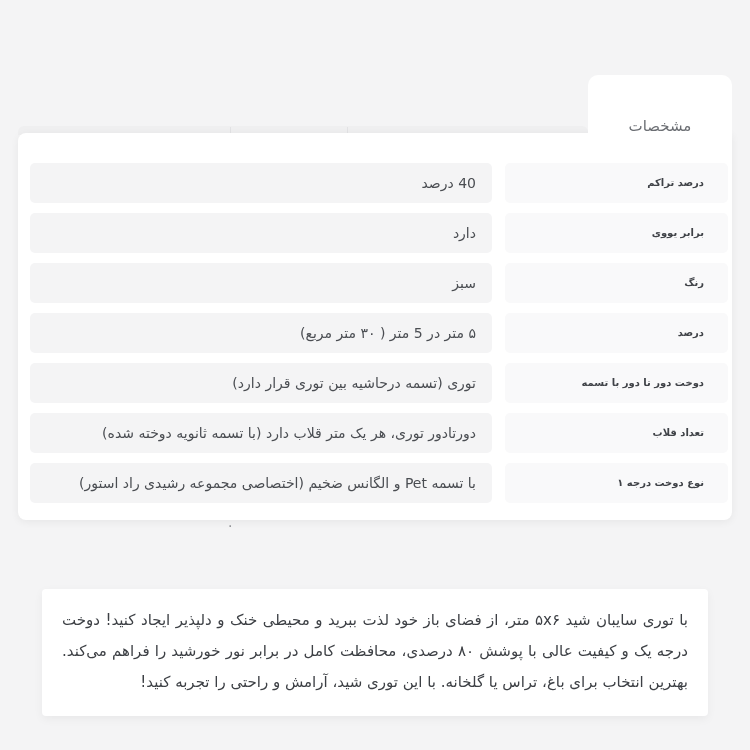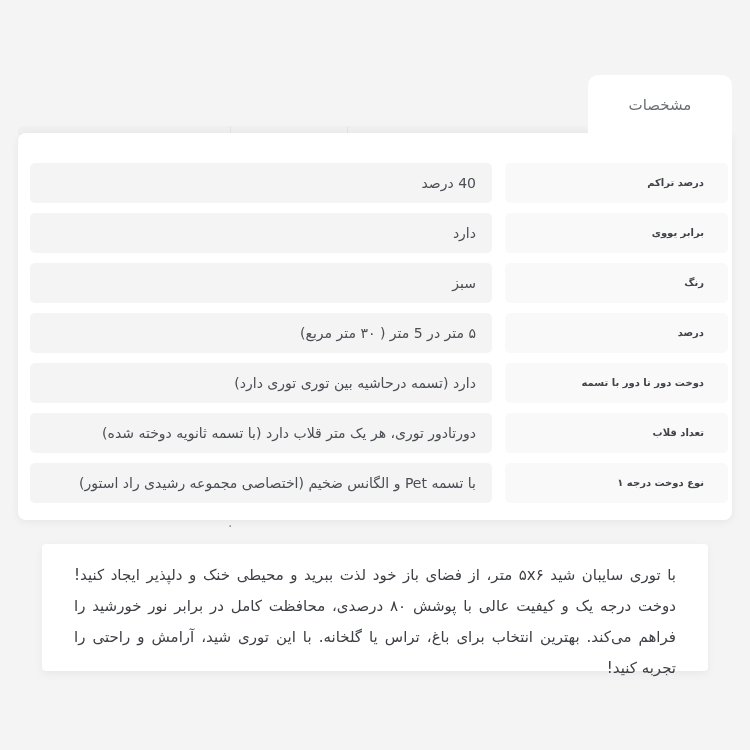--- a/index.html
+++ b/index.html
@@ -26,7 +26,7 @@
     background: #ffffff;
     border-radius: 10px 10px 0 0;
     display: flex;
-    align-items: center;
+    align-items: flex-end;
     justify-content: center;
     font-size: 15px;
     color: #6b6e73;

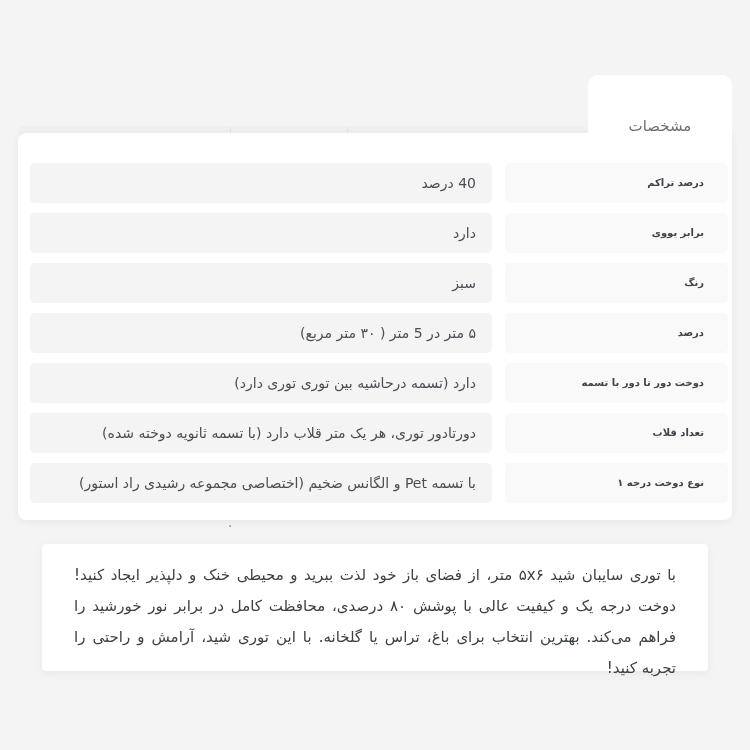--- a/index.html
+++ b/index.html
@@ -170,7 +170,7 @@
 
   <div class="spec-row">
     <div class="spec-label">دوخت دور تا دور با تسمه</div>
-    <div class="spec-value">دارد (تسمه درحاشیه بین توری توری دارد)</div>
+    <div class="spec-value">توری (تسمه درحاشیه بین توری قرار دارد)</div>
   </div>
 
   <div class="spec-row">

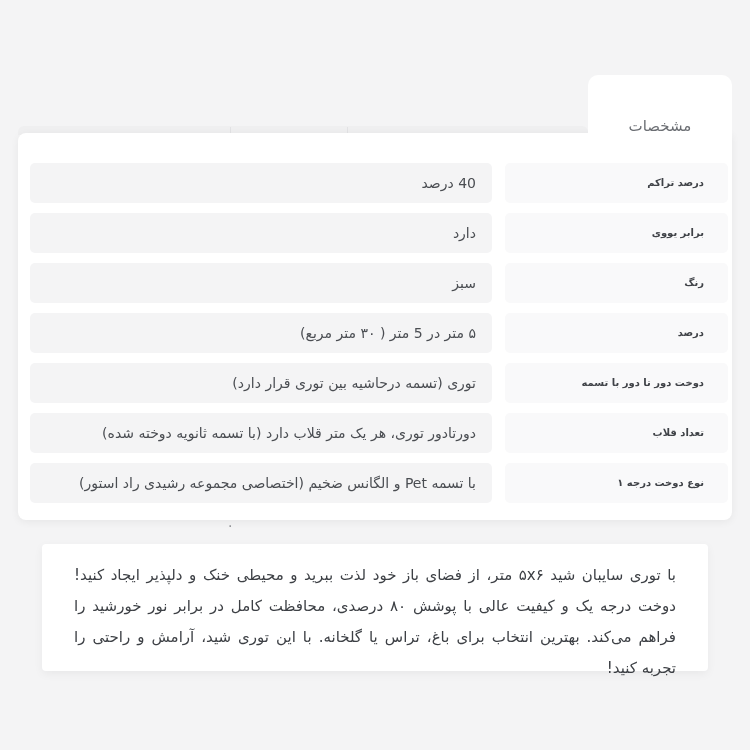--- a/index.html
+++ b/index.html
@@ -114,7 +114,7 @@
   
   .desc-card {
     position: absolute;
-    top: 544px;
+    top: 589px;
     left: 42px;
     width: 666px;
     height: 127px;
@@ -122,7 +122,7 @@
     border-radius: 4px;
     box-shadow: 0 3px 10px rgba(0,0,0,0.05);
     z-index: 2;
-    padding: 16px 32px;
+    padding: 16px 20px;
   }
   .desc-card p {
     font-size: 15px;

